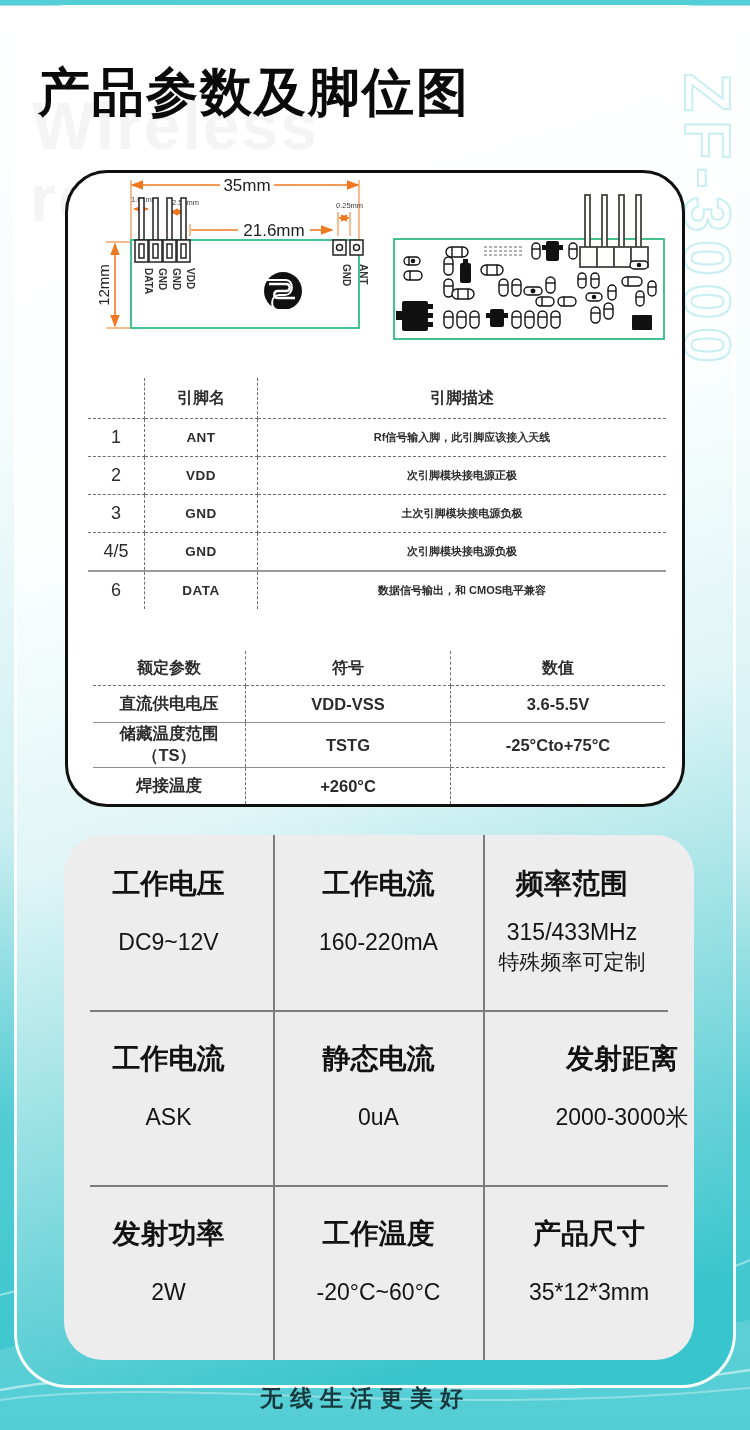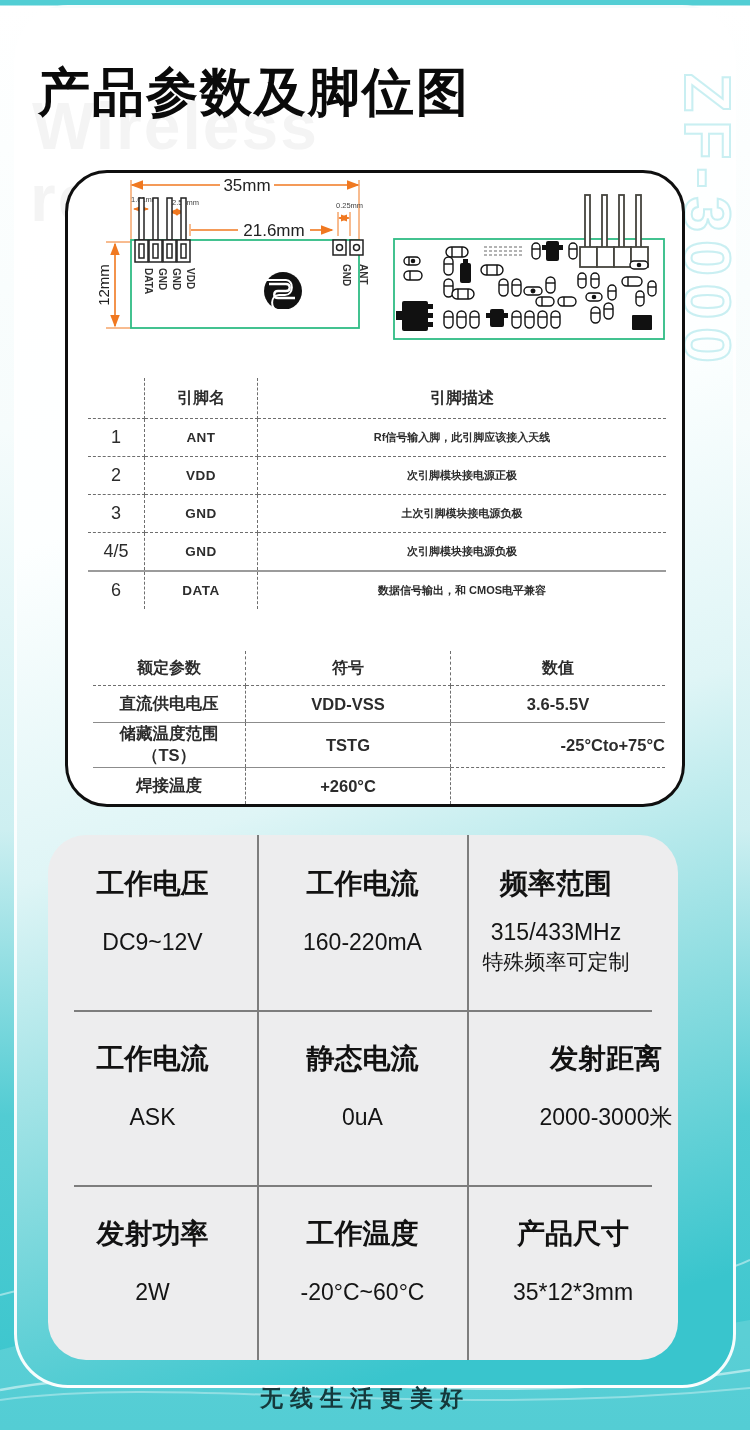--- a/index.html
+++ b/index.html
@@ -54,7 +54,7 @@
   .pm-row td{height:36px;font-size:16.5px;font-weight:600;}
   .pm-r1 td{border-bottom:1.8px solid #8c8c8c;}
   .pm-r2 td.sb{border-bottom:1.8px solid #8c8c8c;}
-  .pm-r2 td.db{border-bottom:1.6px dashed #6e6e6e;text-align:right;}
+  .pm-r2 td.db{border-bottom:1.6px dashed #6e6e6e;}
 
   
   .vline{position:absolute;top:0;bottom:0;width:1.5px;background:#7d7d7d;}

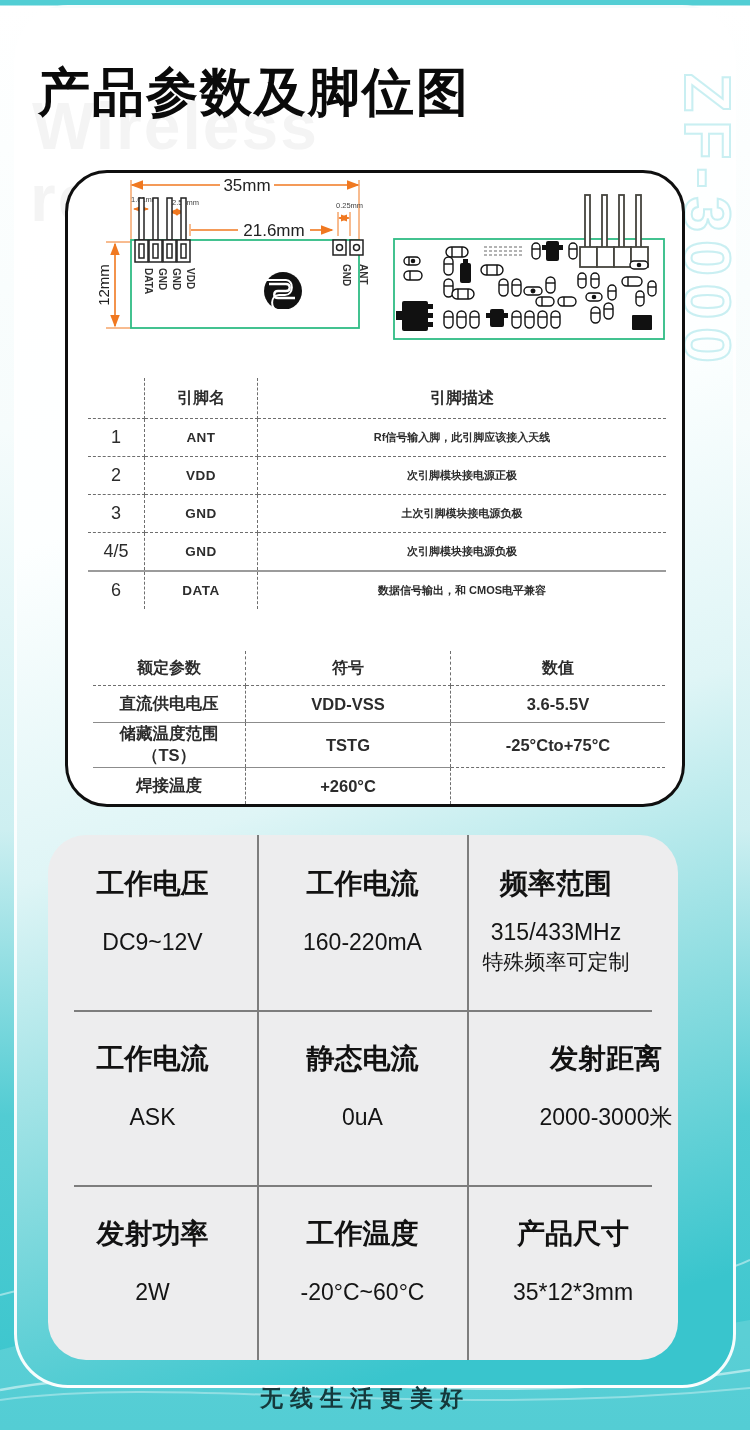--- a/index.html
+++ b/index.html
@@ -23,7 +23,7 @@
 
   .card1{position:absolute;z-index:3;left:65px;top:170px;width:620px;height:637px;box-sizing:border-box;
     background:#ffffff;border:3px solid #0f0f0f;border-radius:42px;}
-  .card2{position:absolute;z-index:3;left:48px;top:835px;width:630px;height:525px;
+  .card2{position:absolute;z-index:3;left:64px;top:835px;width:630px;height:525px;
     background:#ededee;border-radius:38px;overflow:hidden;}
 
   .mod-svg{position:absolute;left:30px;top:5px;}

